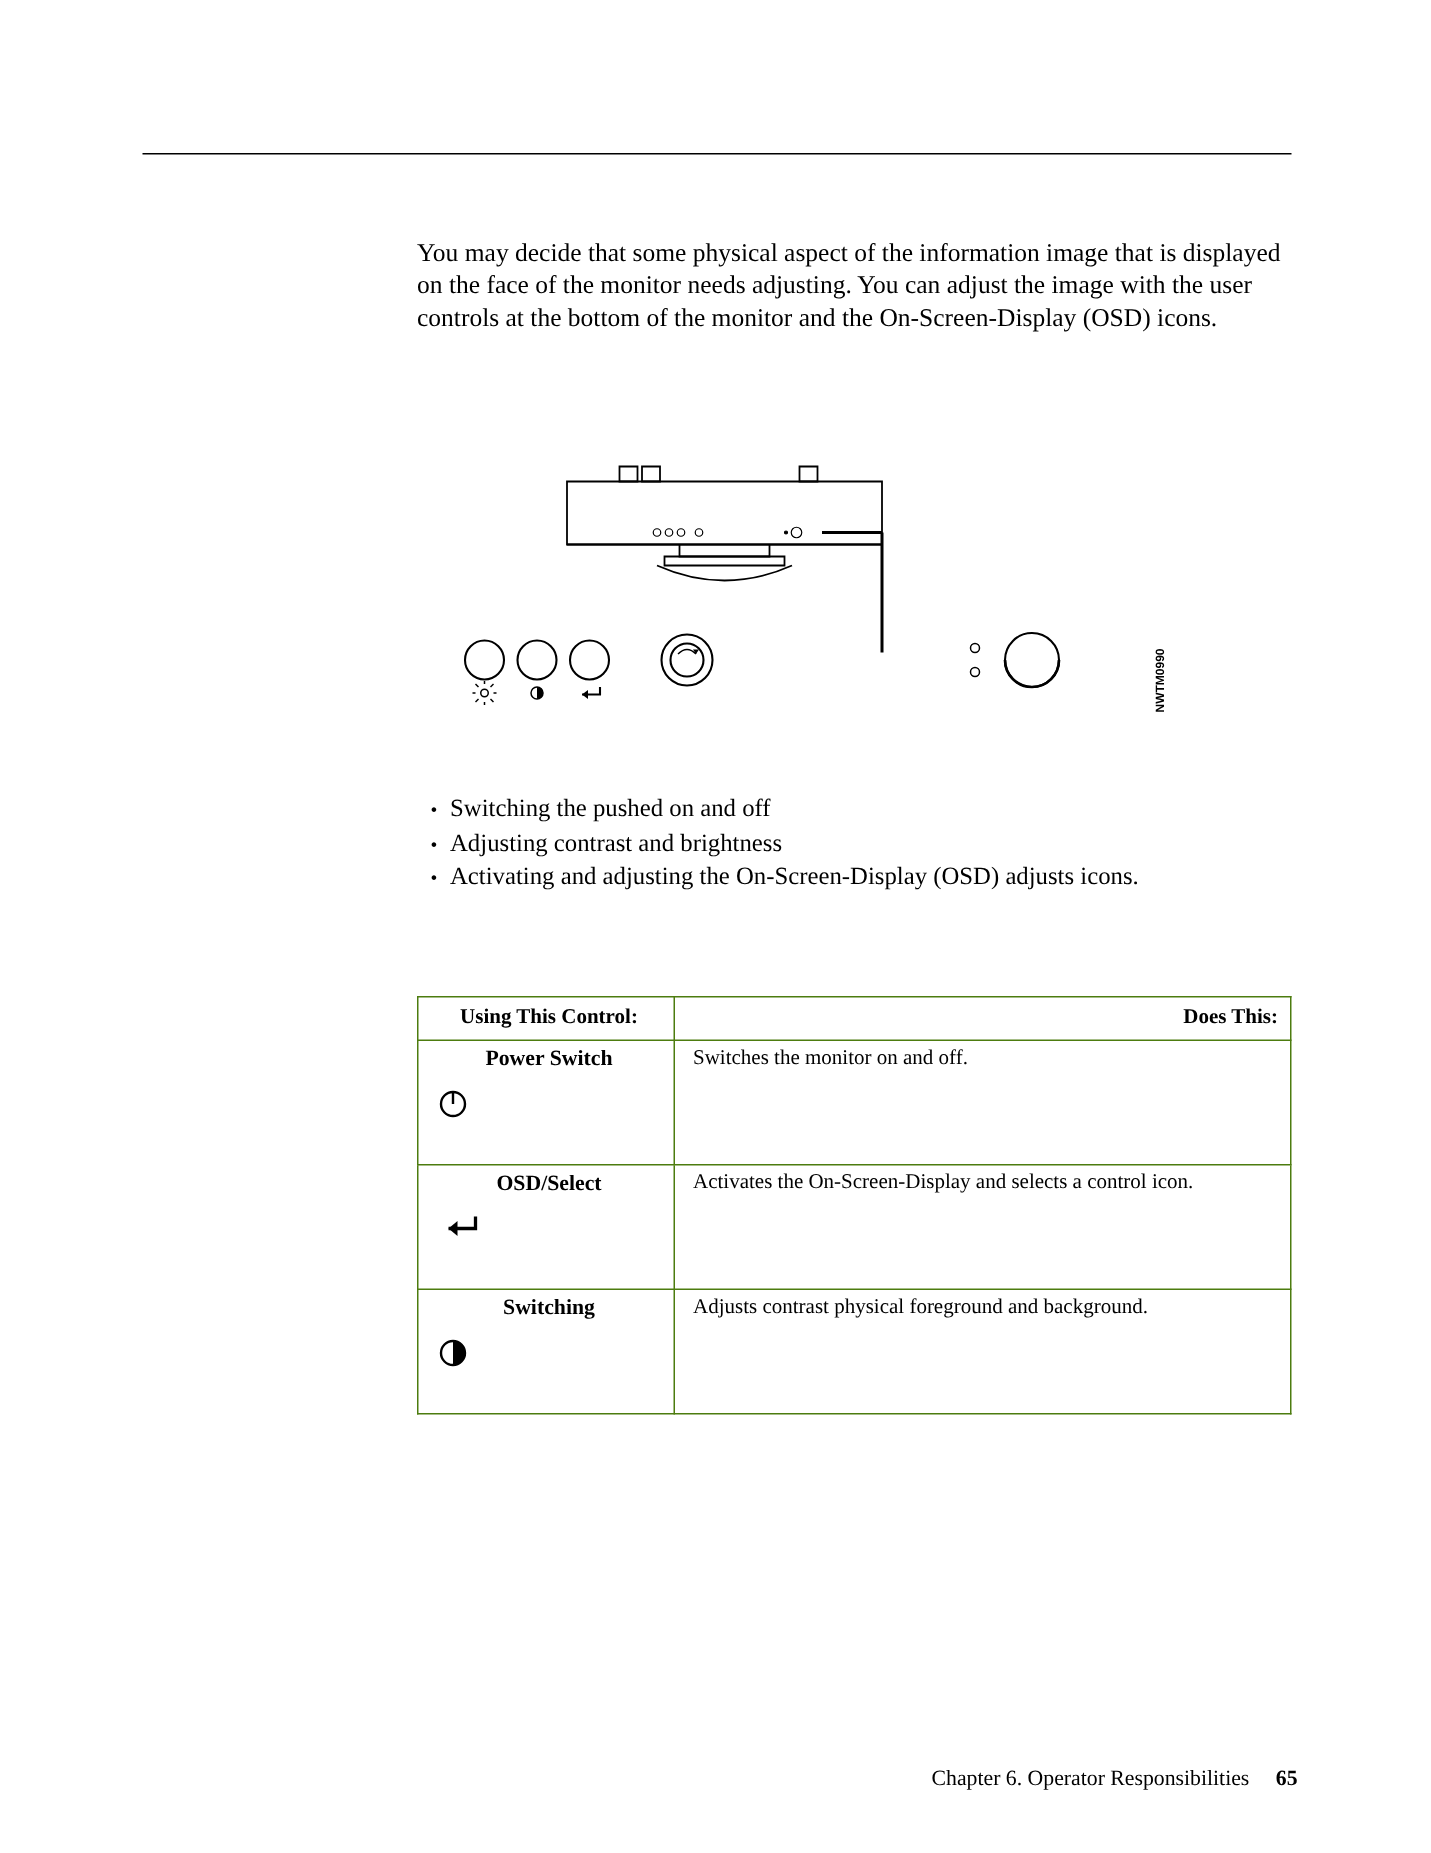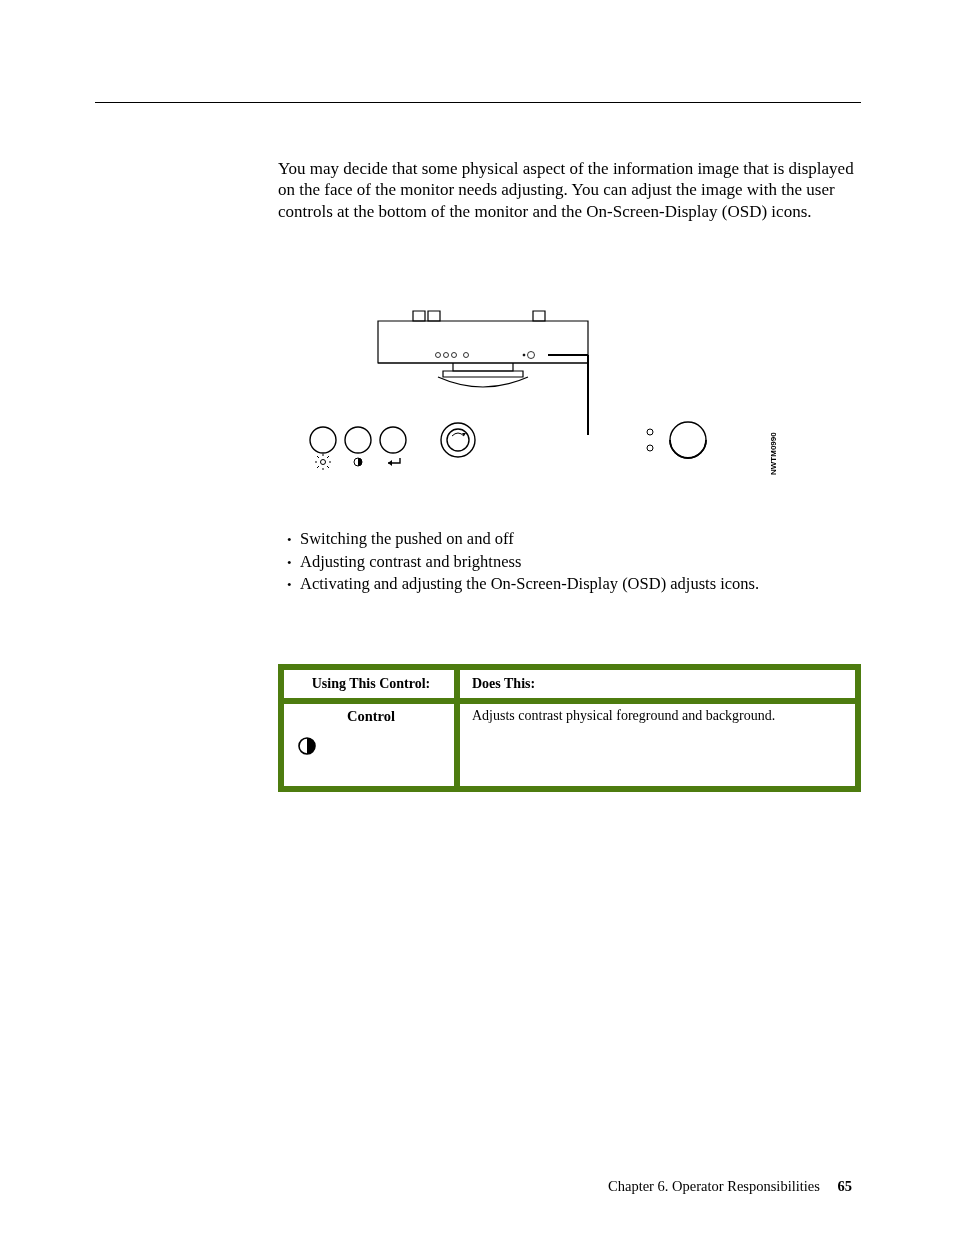--- a/index.html
+++ b/index.html
@@ -67,7 +67,7 @@
     border-collapse: collapse;
   }
   .controls-table th, .controls-table td {
-    border: 6px solid #4d7c0f;
+    border: 1px solid #4d7c0f;
     font-size: 14px;
     vertical-align: top;
     padding: 4px 8px 4px 12px;

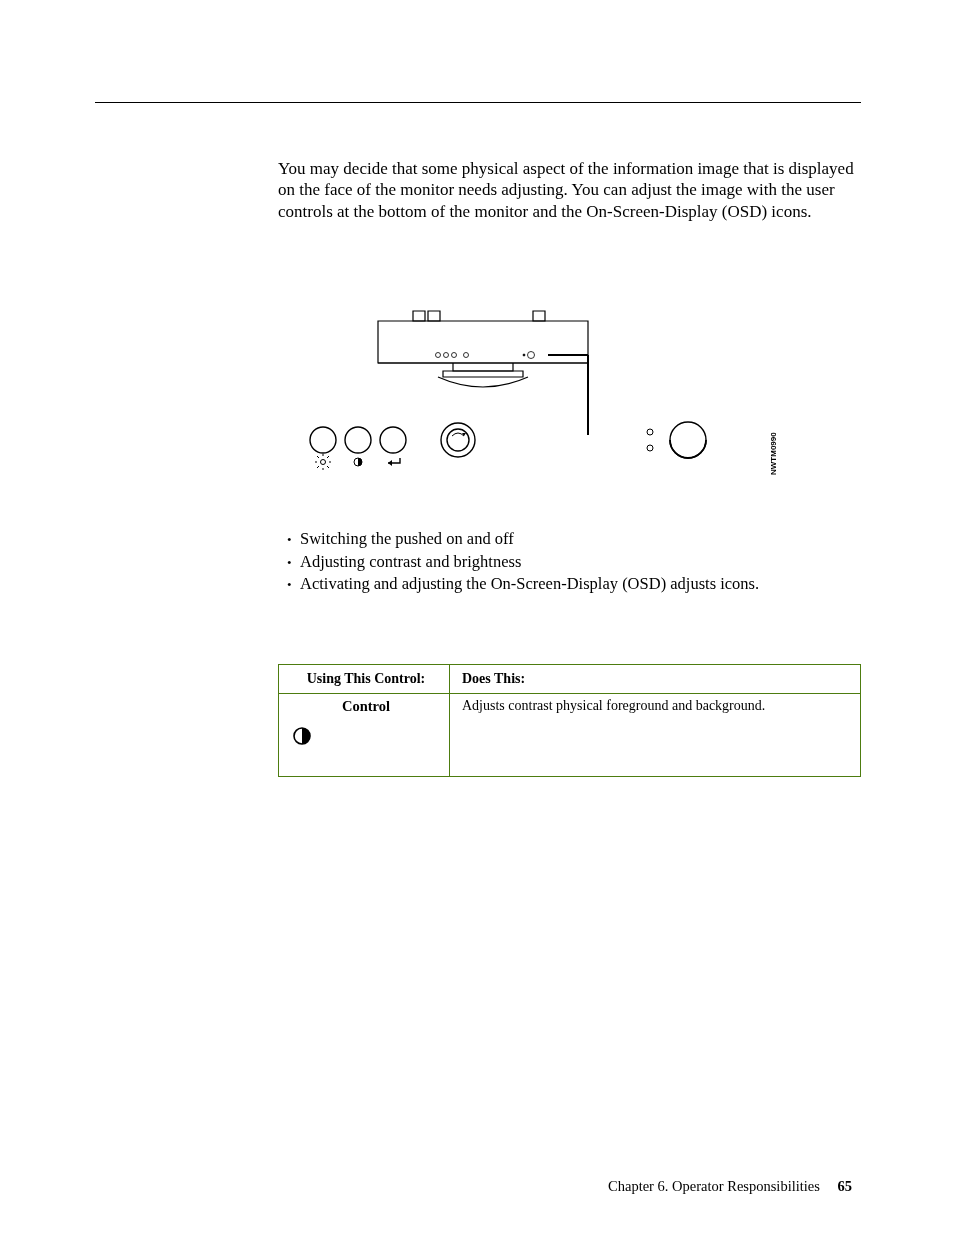--- a/index.html
+++ b/index.html
@@ -73,7 +73,7 @@
     padding: 4px 8px 4px 12px;
   }
   .controls-table th {
-    text-align: left;
+    text-align: right;
     font-weight: bold;
     font-size: 14px;
     padding-top: 6px;

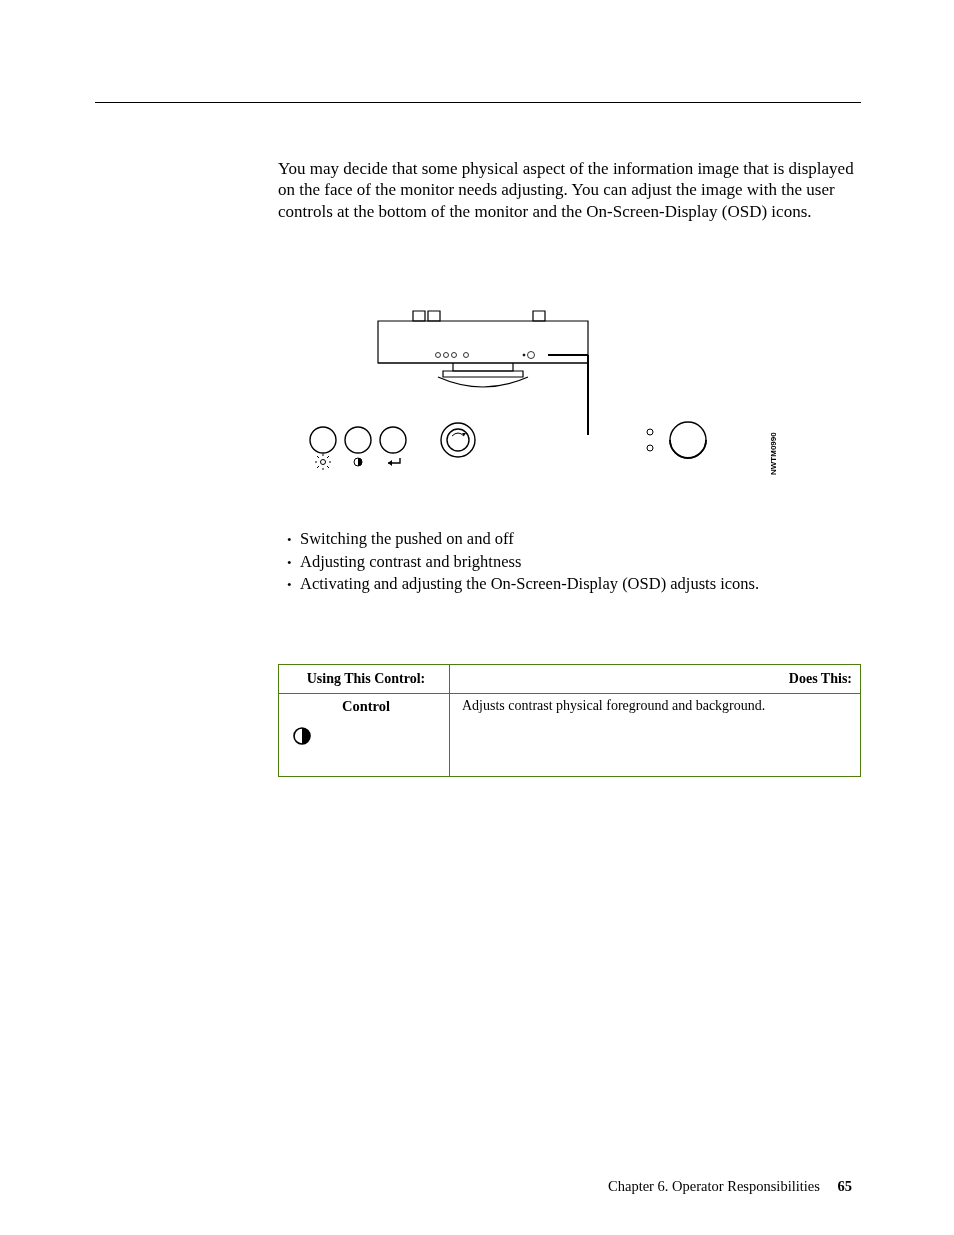--- a/index.html
+++ b/index.html
@@ -196,6 +196,18 @@
         <tr>
       <th class="ctrl-col">Using This Control:</th>
       <th>Does This:</th>
+    </tr>
+    <tr>
+      <td class="ctrl-col ctrl-cell">
+        <span class="ctrl-label">Power Switch</span>
+        <span class="ctrl-icon">
+          <svg width="22" height="22" viewBox="0 0 22 22">
+                <circle cx="11" cy="11" r="8" fill="none" stroke="#000" stroke-width="1.6"></circle>
+                <line x1="11" y1="3" x2="11" y2="11" stroke="#000" stroke-width="1.6"></line>
+              </svg>
+        </span>
+      </td>
+      <td>Switches the monitor on and off.</td>
     </tr>
     <tr>
       <td class="ctrl-col ctrl-cell">

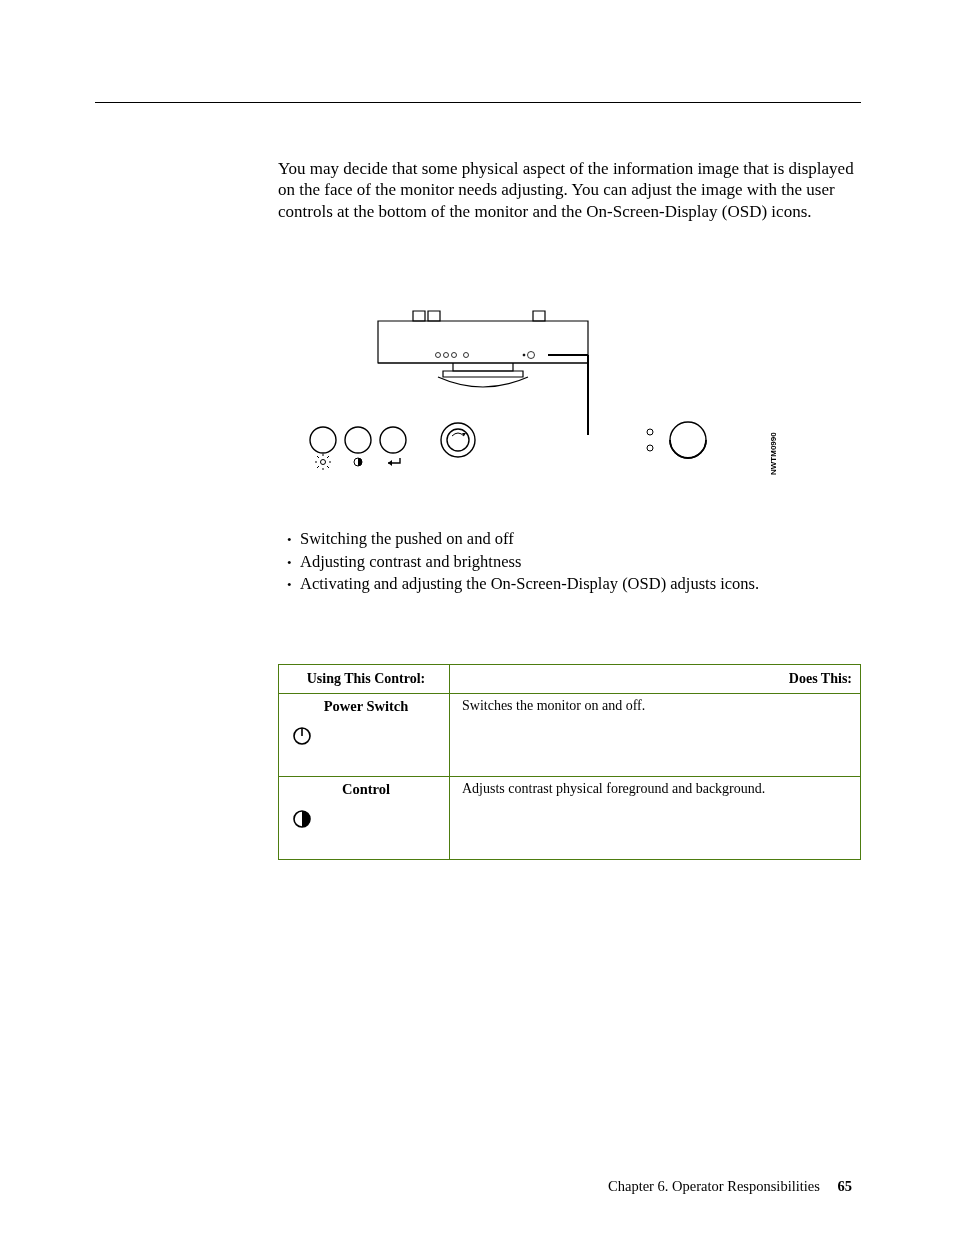--- a/index.html
+++ b/index.html
@@ -211,6 +211,18 @@
     </tr>
     <tr>
       <td class="ctrl-col ctrl-cell">
+        <span class="ctrl-label">OSD/Select</span>
+        <span class="ctrl-icon">
+          <svg width="30" height="20" viewBox="0 0 30 20">
+                <path d="M26 3 v8 H8" fill="none" stroke="#000" stroke-width="2.2"></path>
+                <path d="M8 11 l6 -5 v10 z" fill="#000"></path>
+              </svg>
+        </span>
+      </td>
+      <td>Activates the On-Screen-Display and selects a control icon.</td>
+    </tr>
+    <tr>
+      <td class="ctrl-col ctrl-cell">
         <span class="ctrl-label">Control</span>
         <span class="ctrl-icon">
           <svg width="22" height="22" viewBox="0 0 22 22">

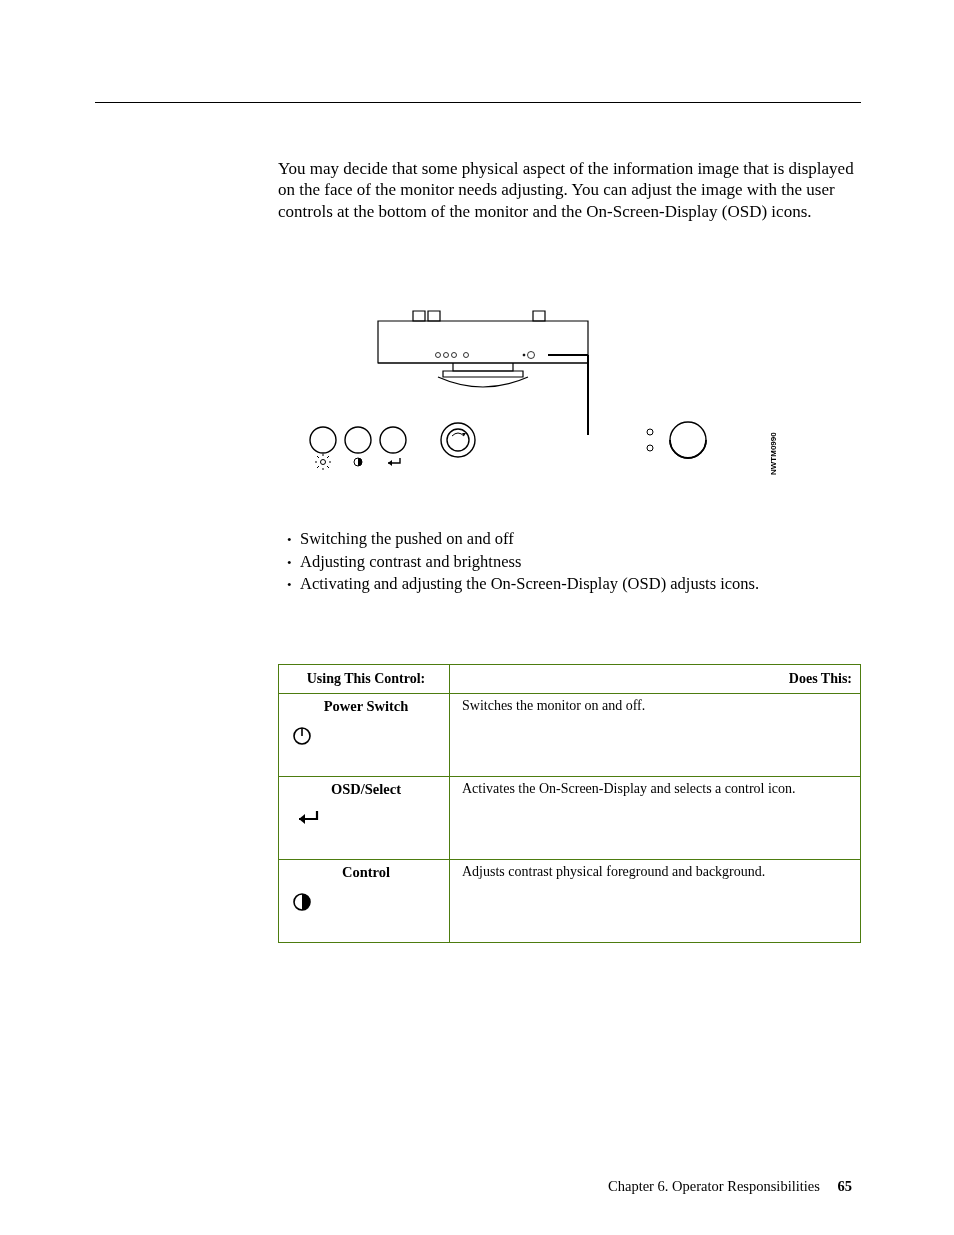--- a/index.html
+++ b/index.html
@@ -223,7 +223,7 @@
     </tr>
     <tr>
       <td class="ctrl-col ctrl-cell">
-        <span class="ctrl-label">Control</span>
+        <span class="ctrl-label">Switching</span>
         <span class="ctrl-icon">
           <svg width="22" height="22" viewBox="0 0 22 22">
                 <circle cx="11" cy="11" r="8" fill="none" stroke="#000" stroke-width="1.6"></circle>

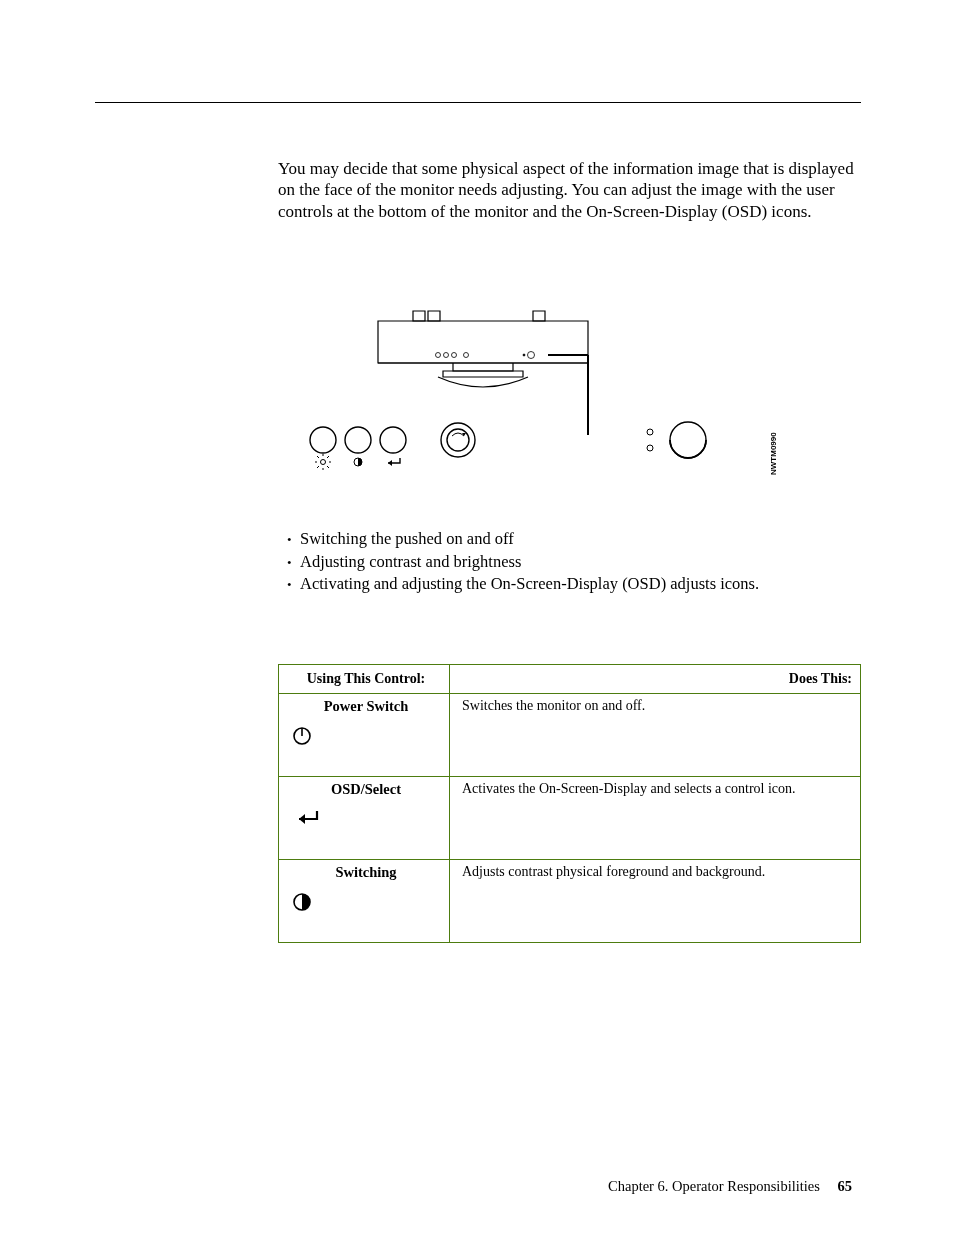--- a/index.html
+++ b/index.html
@@ -92,7 +92,7 @@
   .footer {
     position: absolute;
     bottom: 40px;
-    right: 102px;
+    right: 89px;
     font-size: 14.5px;
   }
   .footer .page-num { font-weight: bold; margin-left: 14px; }

